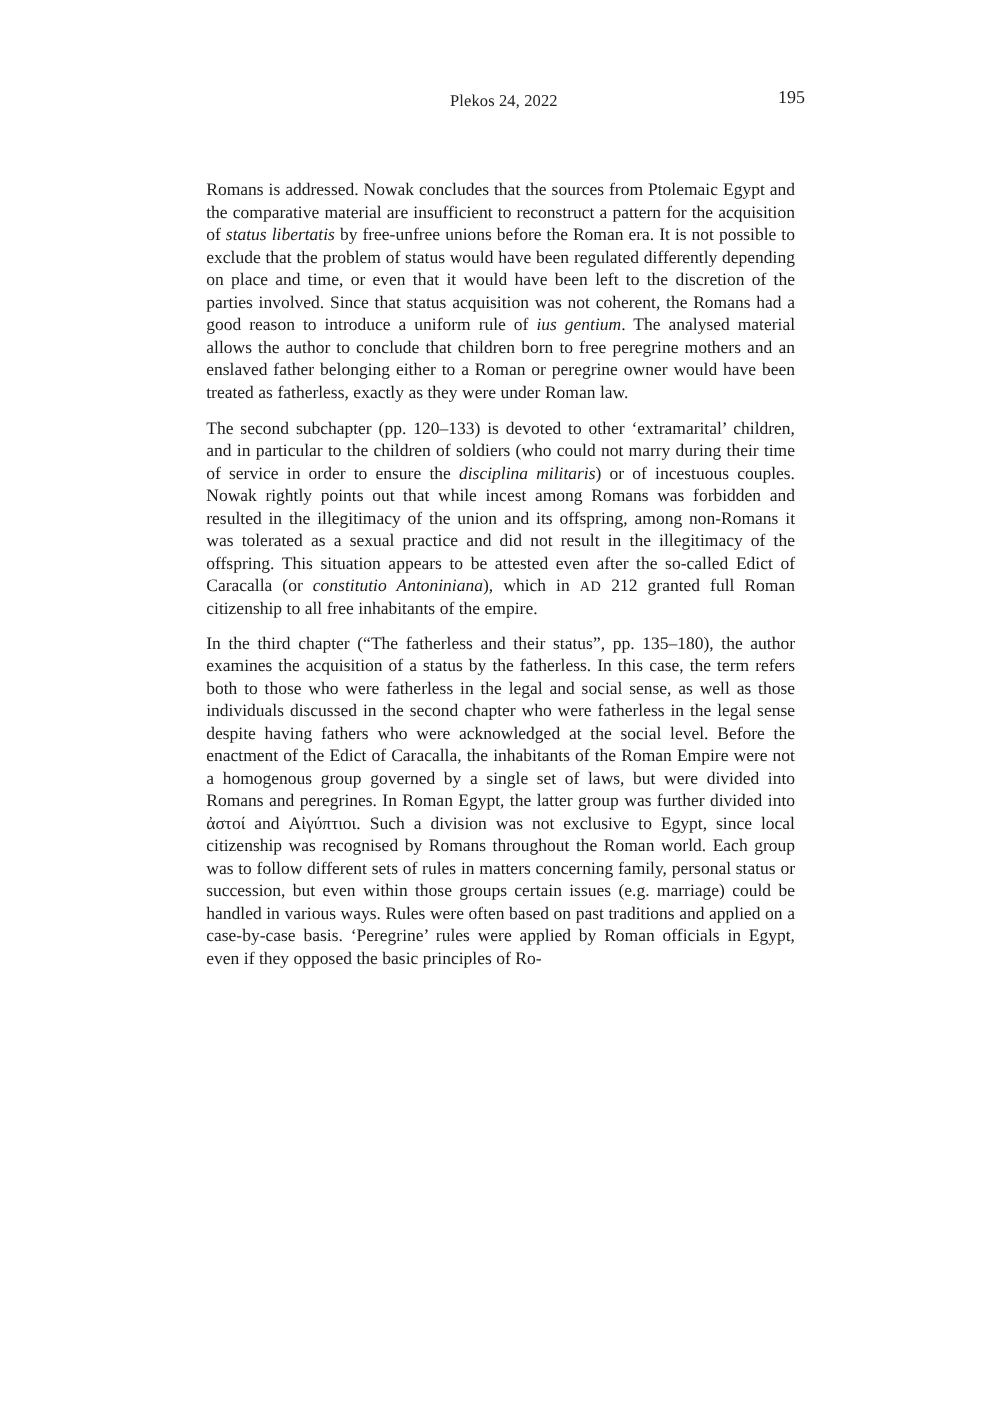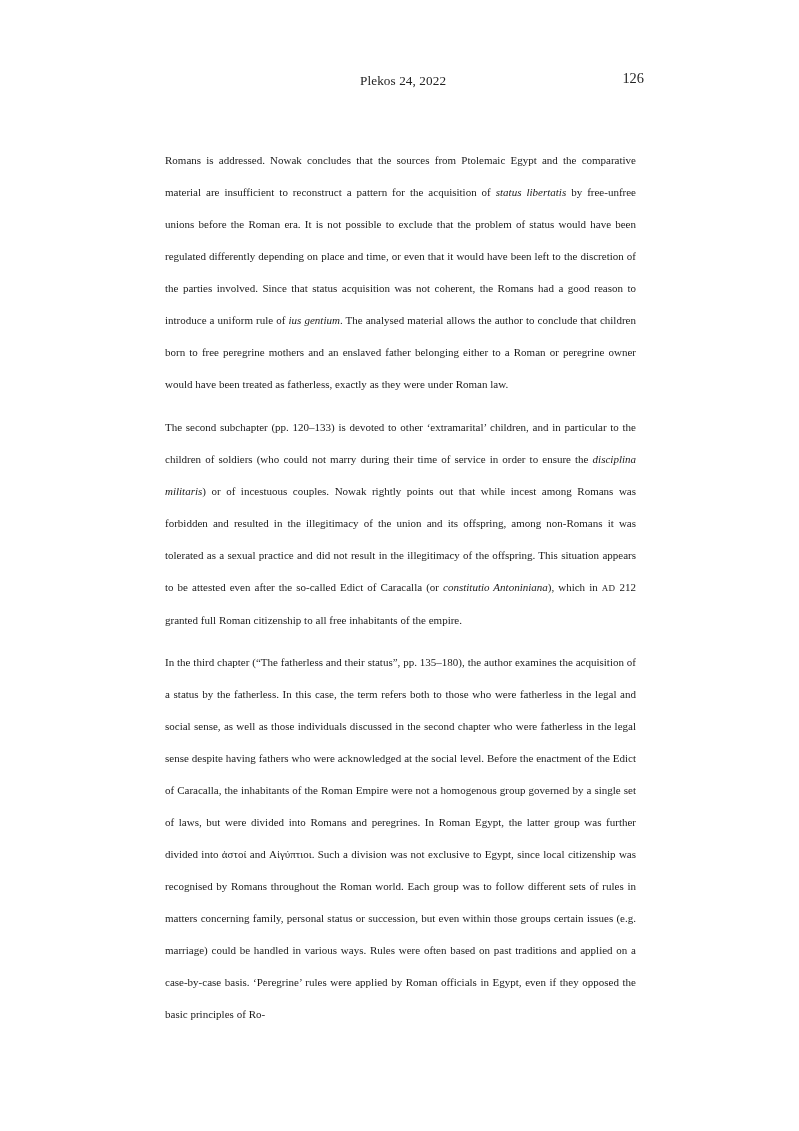--- a/index.html
+++ b/index.html
@@ -86,7 +86,7 @@
 
   <div class="running-head">
     <span class="journal">Plekos 24, 2022</span>
-    <span class="folio">126</span>
+    <span class="folio">195</span>
   </div>
 
   <div class="textblock" id="textblock">

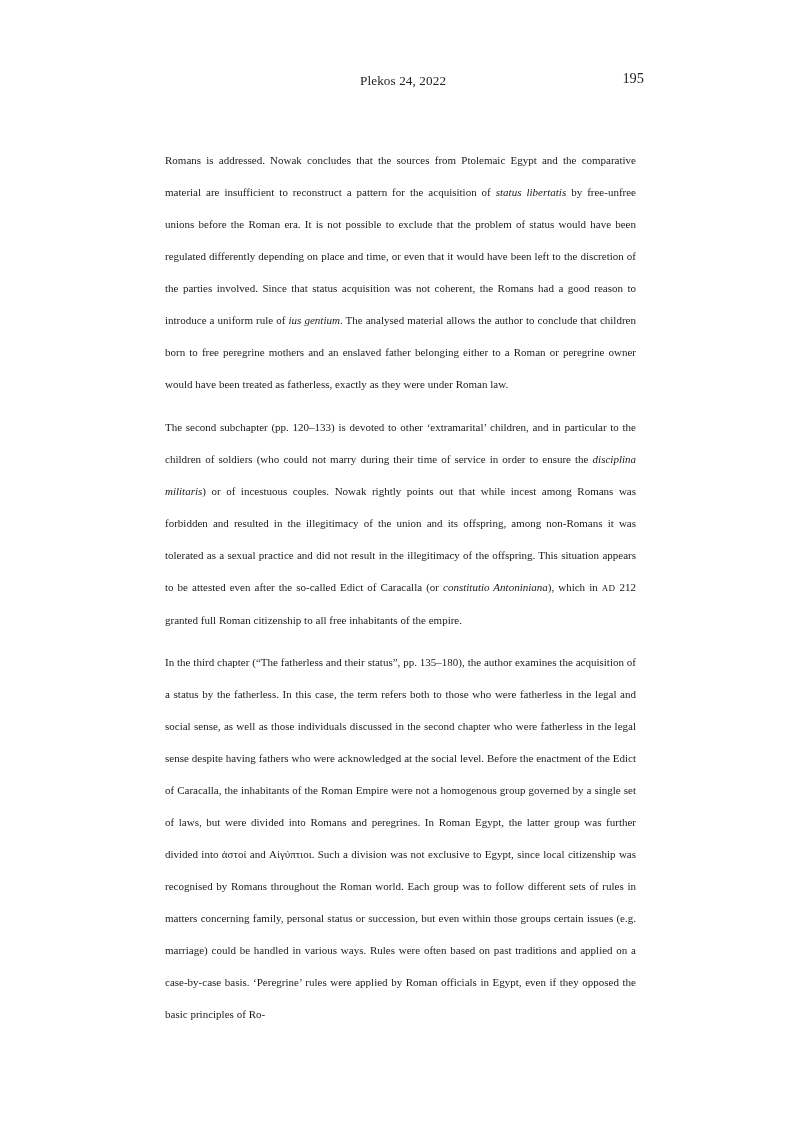--- a/index.html
+++ b/index.html
@@ -57,8 +57,8 @@
   }
   p.para {
     margin: 0 0 10.5px 0;
-    font-size: 11px;
-    line-height: 32px;
+    font-size: 14px;
+    line-height: 18px;
     text-align: justify;
     text-justify: inter-word;
     -webkit-hyphens: none;

